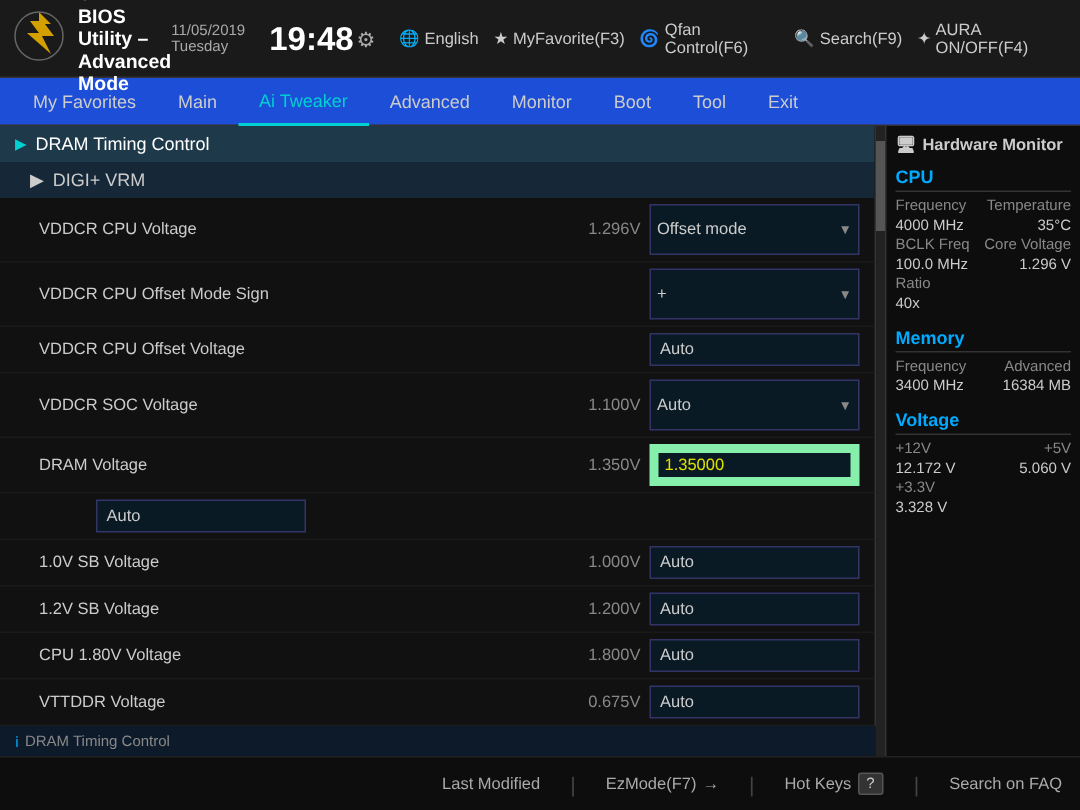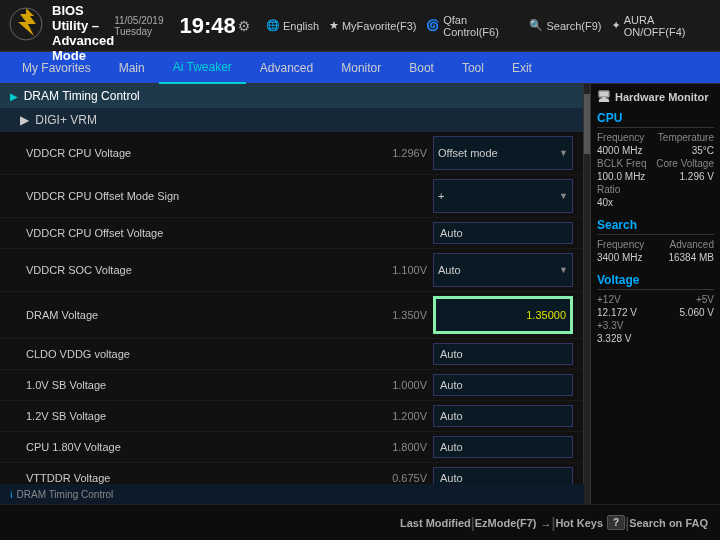--- a/index.html
+++ b/index.html
@@ -467,7 +467,7 @@
     </div>
 
     <div class="hw-section">
-      <div class="hw-section-title">Search</div>
+      <div class="hw-section-title">Memory</div>
       <div class="hw-row">
         <span class="hw-label">Frequency</span>
         <span class="hw-label">Advanced</span>

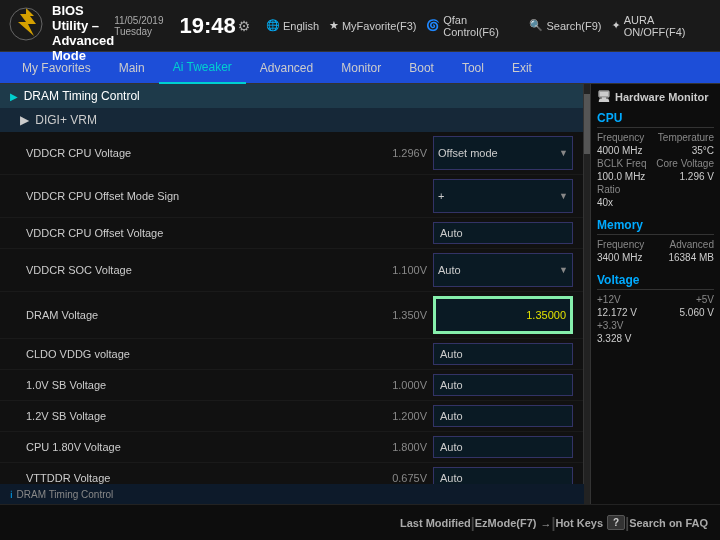--- a/index.html
+++ b/index.html
@@ -155,13 +155,12 @@
     }
     .row-input {
       background: #0a1a24;
-      border: 3px solid #86efac;
+      border: 6px solid #86efac;
       color: #e0e000;
       font-size: 11px;
       padding: 2px 4px;
       width: 140px;
-      height: 38px;
-      justify-content: flex-end;
+      height: 28px;
     }
     .row-text {
       background: #0a1a24;

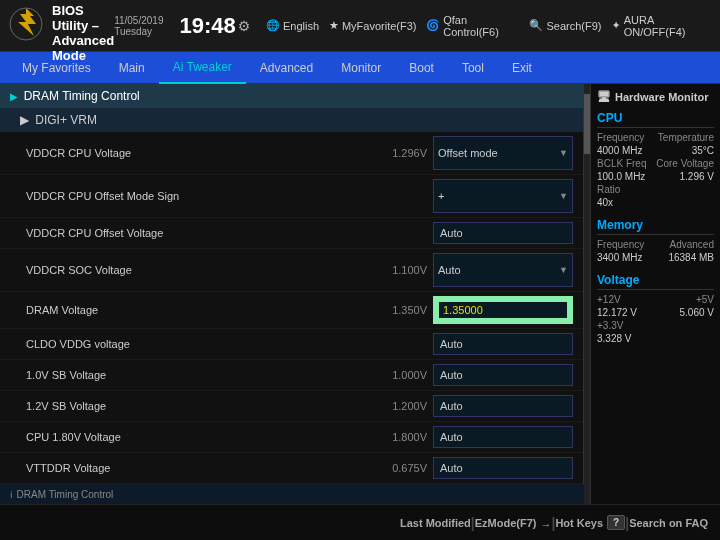--- a/index.html
+++ b/index.html
@@ -383,7 +383,6 @@
       </div>
 
       <div class="row-item">
-        <span class="row-label">CLDO VDDG voltage</span>
         <span class="row-value"></span>
         <div class="row-text">
           <span>Auto</span>

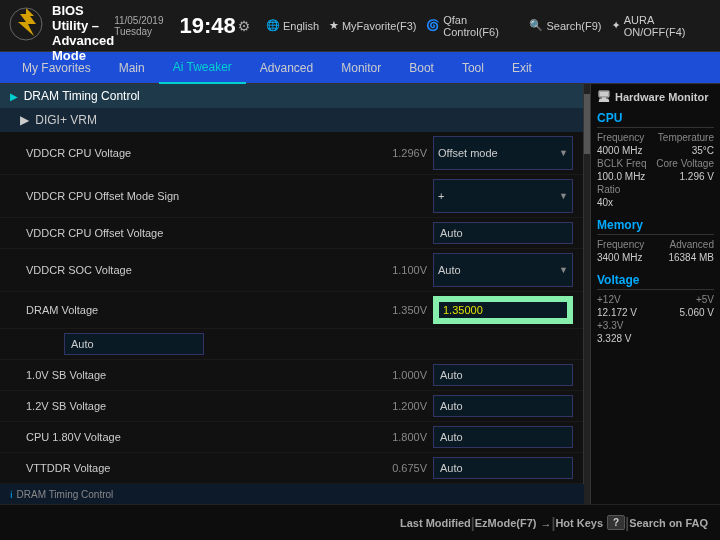--- a/index.html
+++ b/index.html
@@ -233,7 +233,7 @@
       justify-content: flex-end;
       padding: 0 12px;
       border-top: 1px solid #222;
-      font-weight: bold;
+      gap: 20px;
     }
     .status-item {
       color: #aaa;

